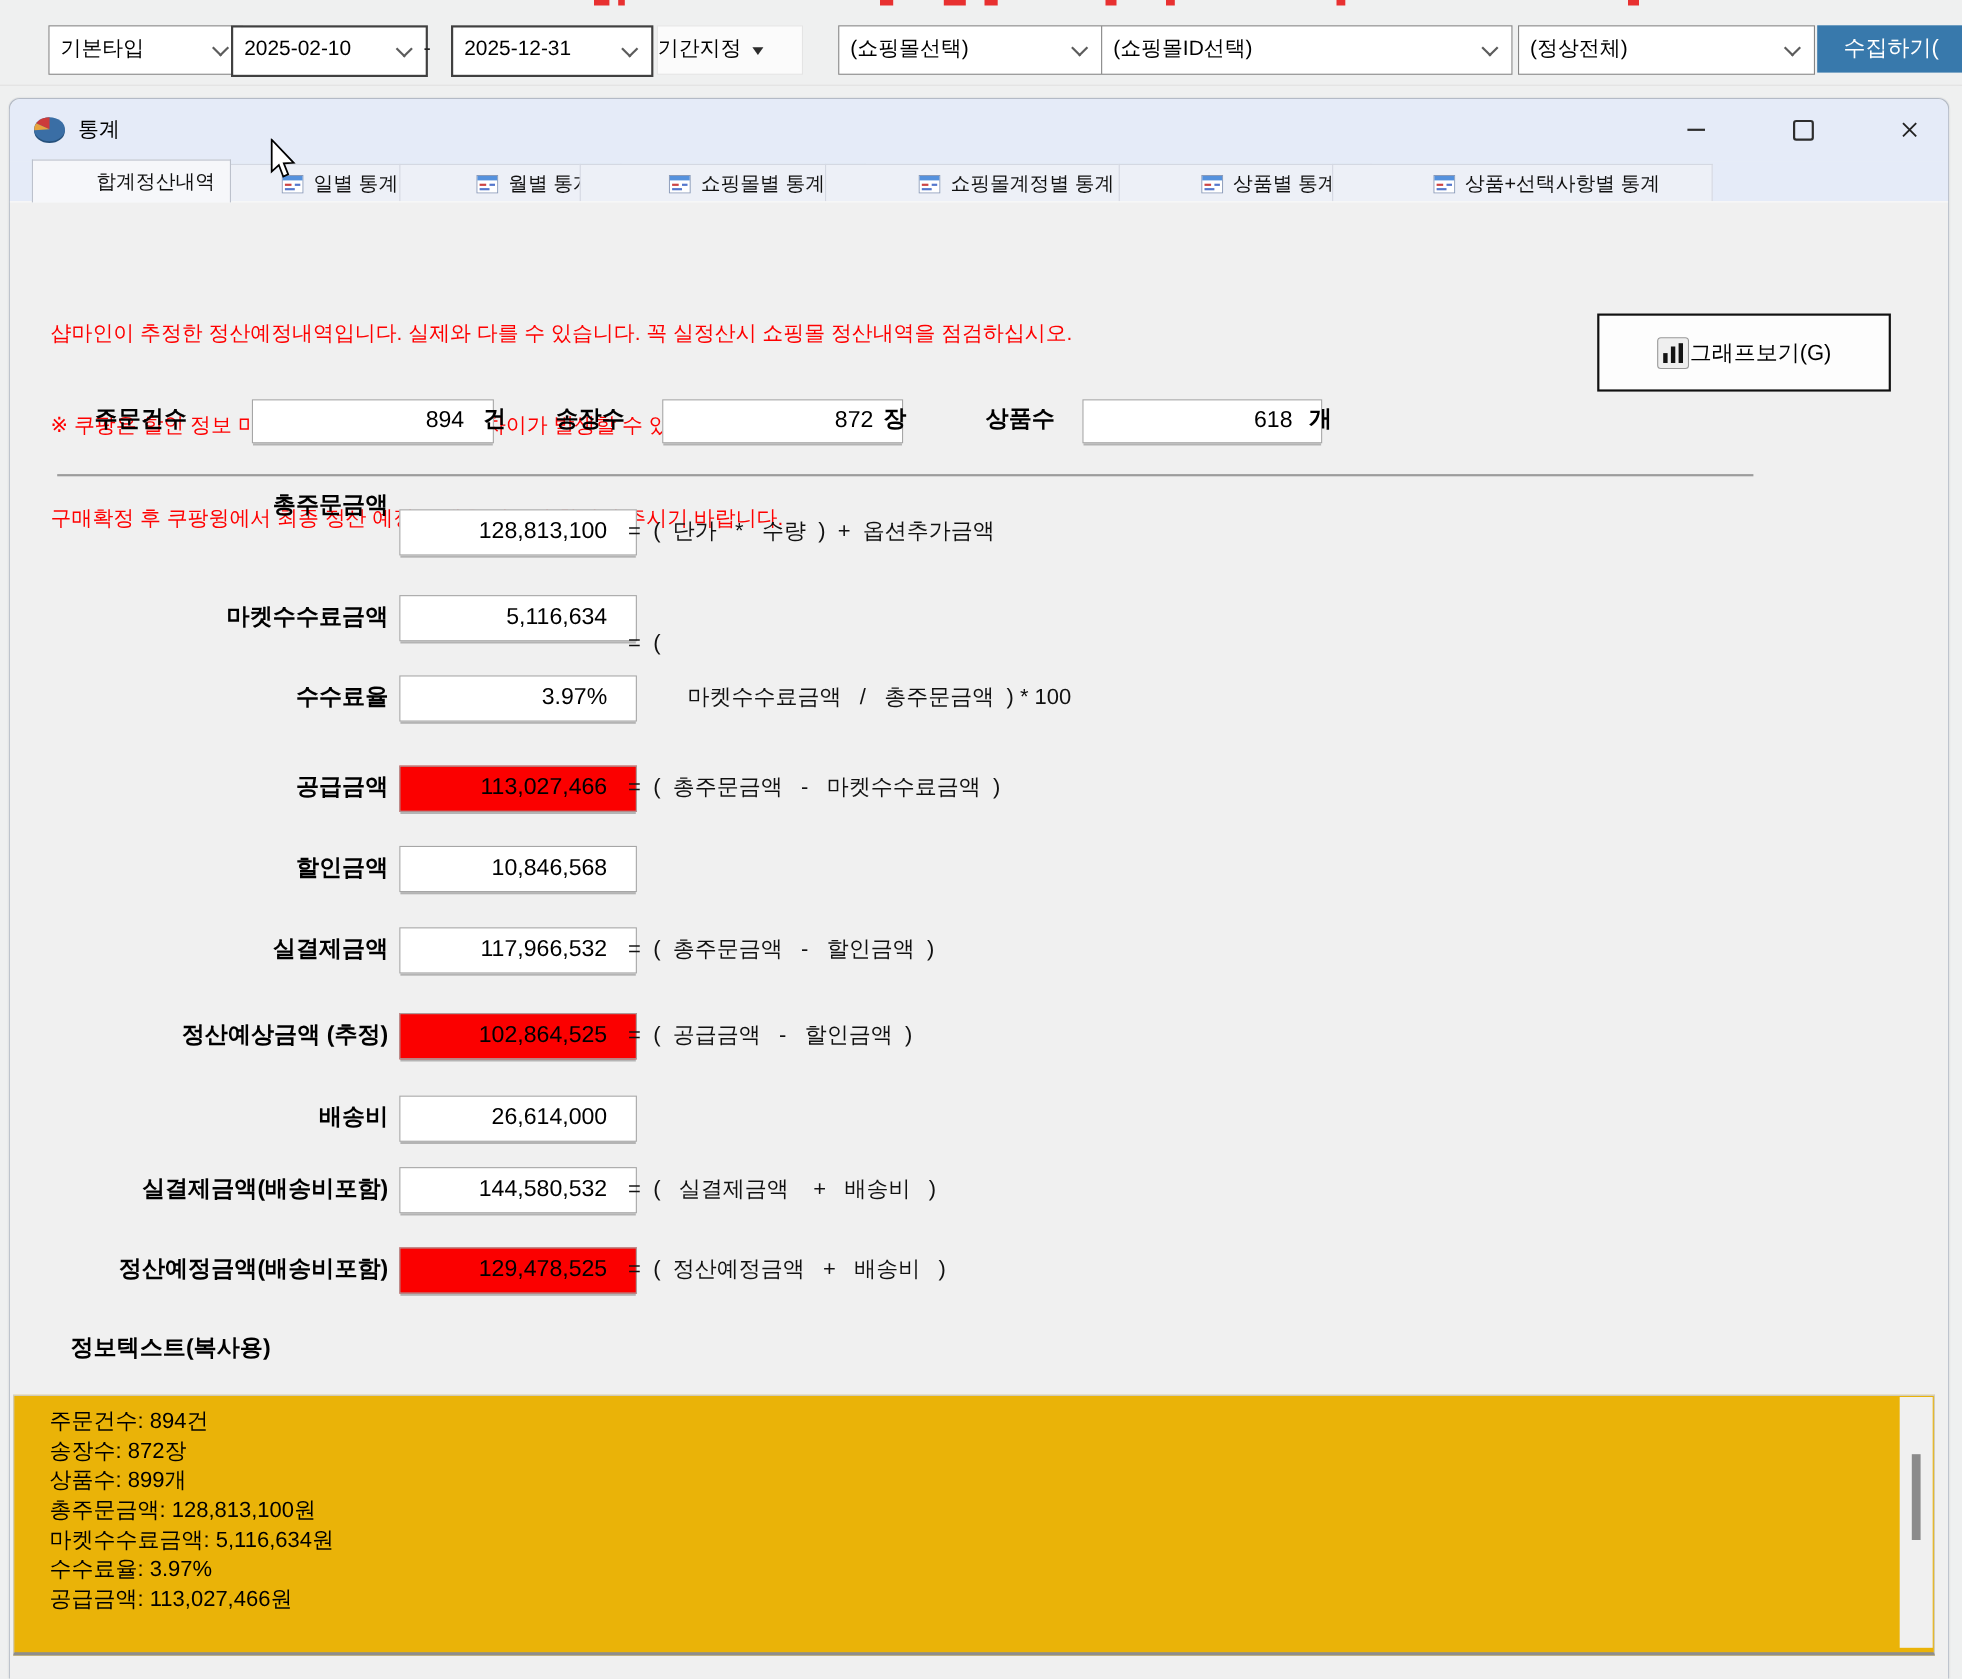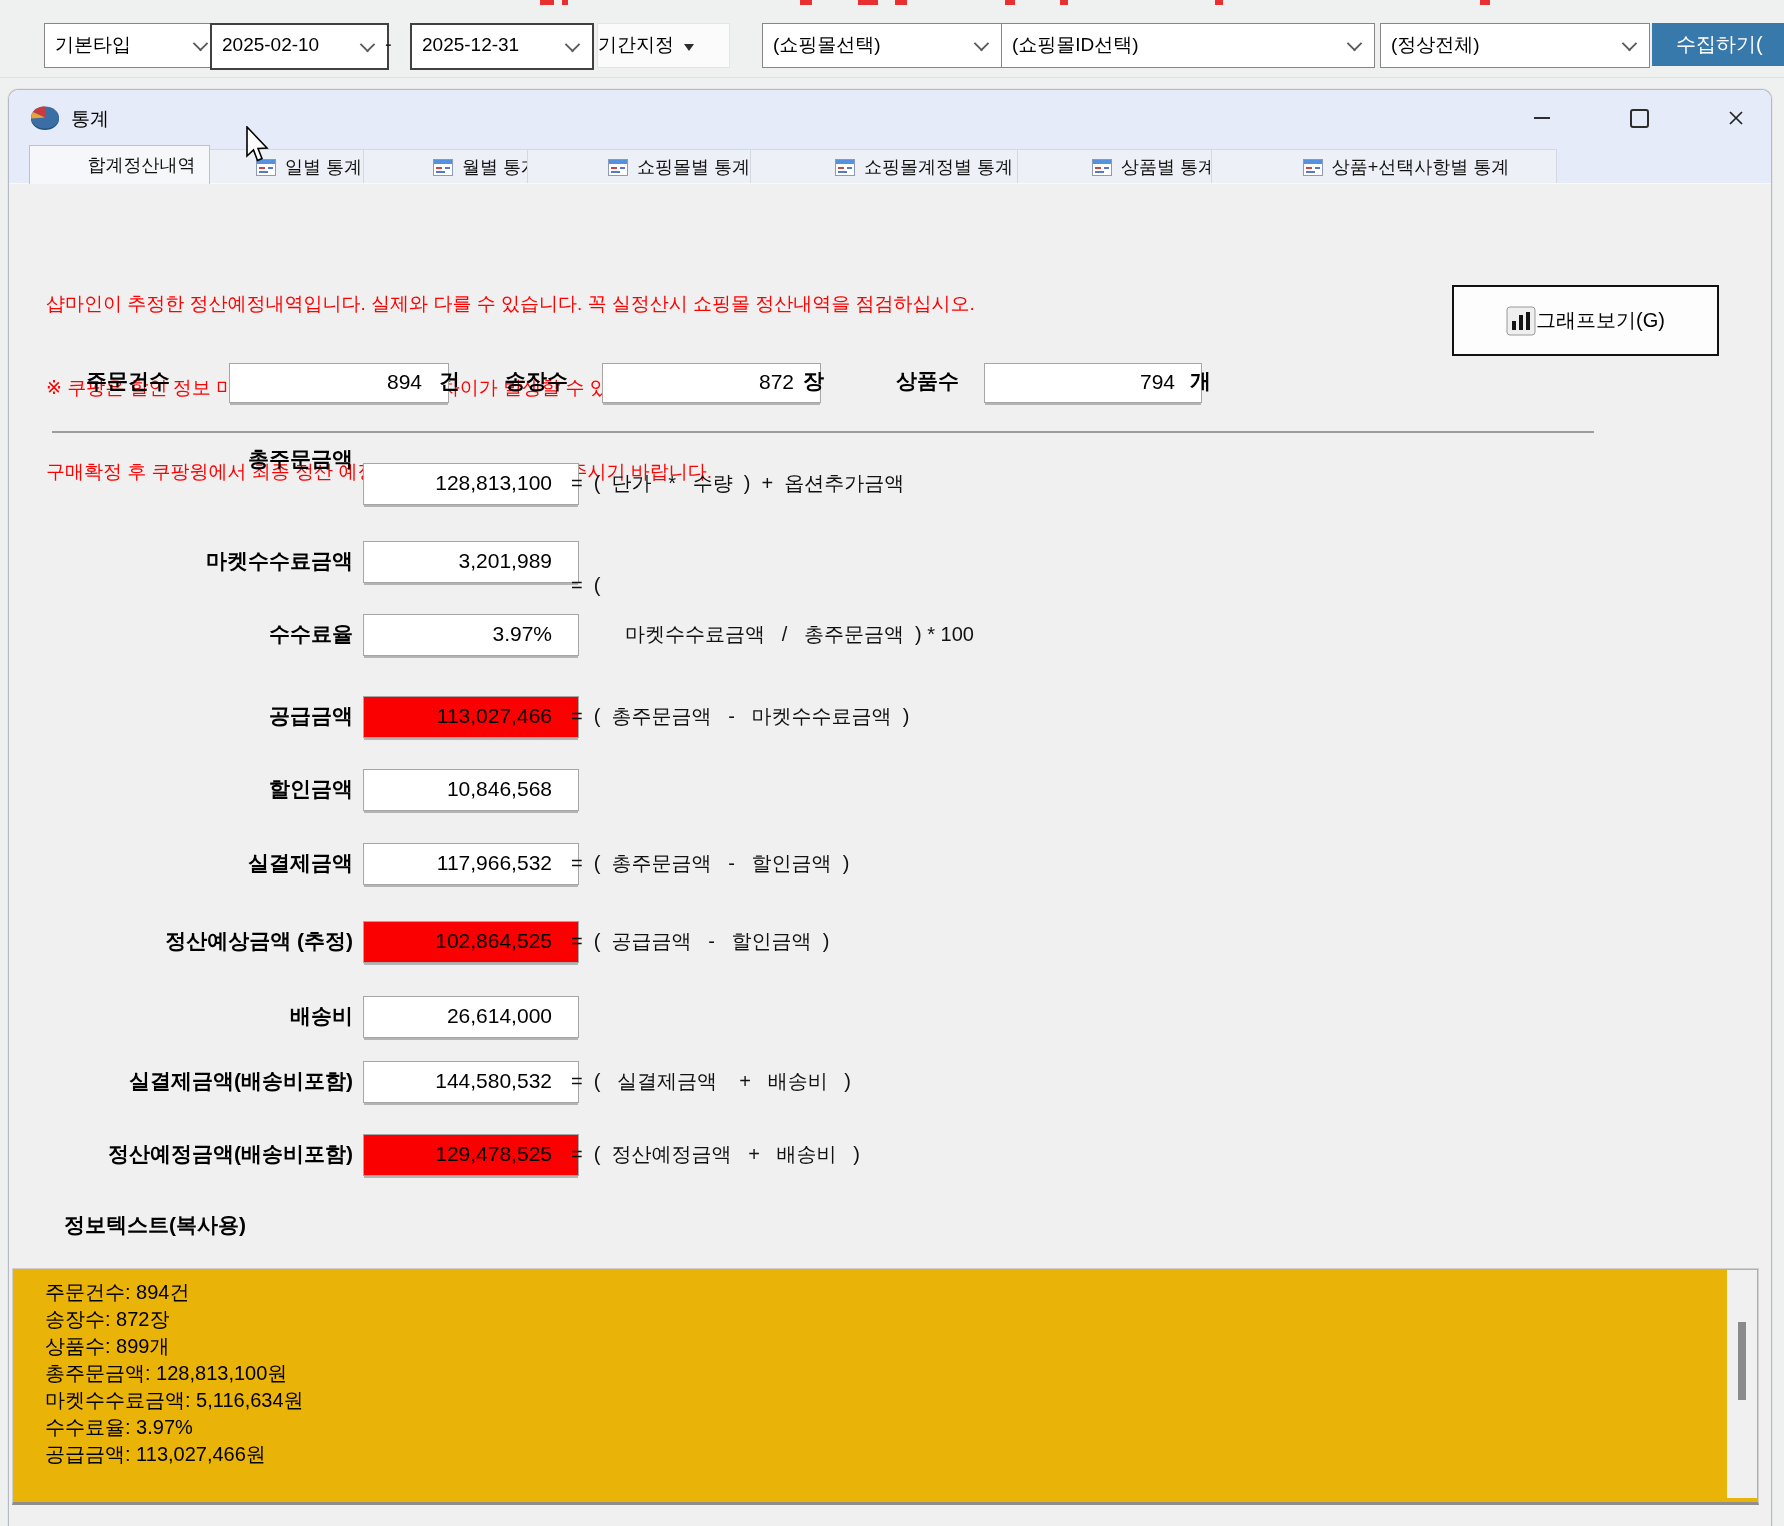--- a/index.html
+++ b/index.html
@@ -231,7 +231,7 @@
       <span class="cfield" style="left:593px;top:273px;width:191px;">872</span>
       <span class="cunit" style="left:794px;top:273px;line-height:36px;">장</span>
       <span class="clabel" style="left:887px;top:273px;line-height:36px;">상품수</span>
-      <span class="cfield" style="left:975px;top:273px;width:190px;">794</span>
+      <span class="cfield" style="left:975px;top:273px;width:190px;">618</span>
       <span class="cunit" style="left:1181px;top:273px;line-height:36px;">개</span>
     </div>
 

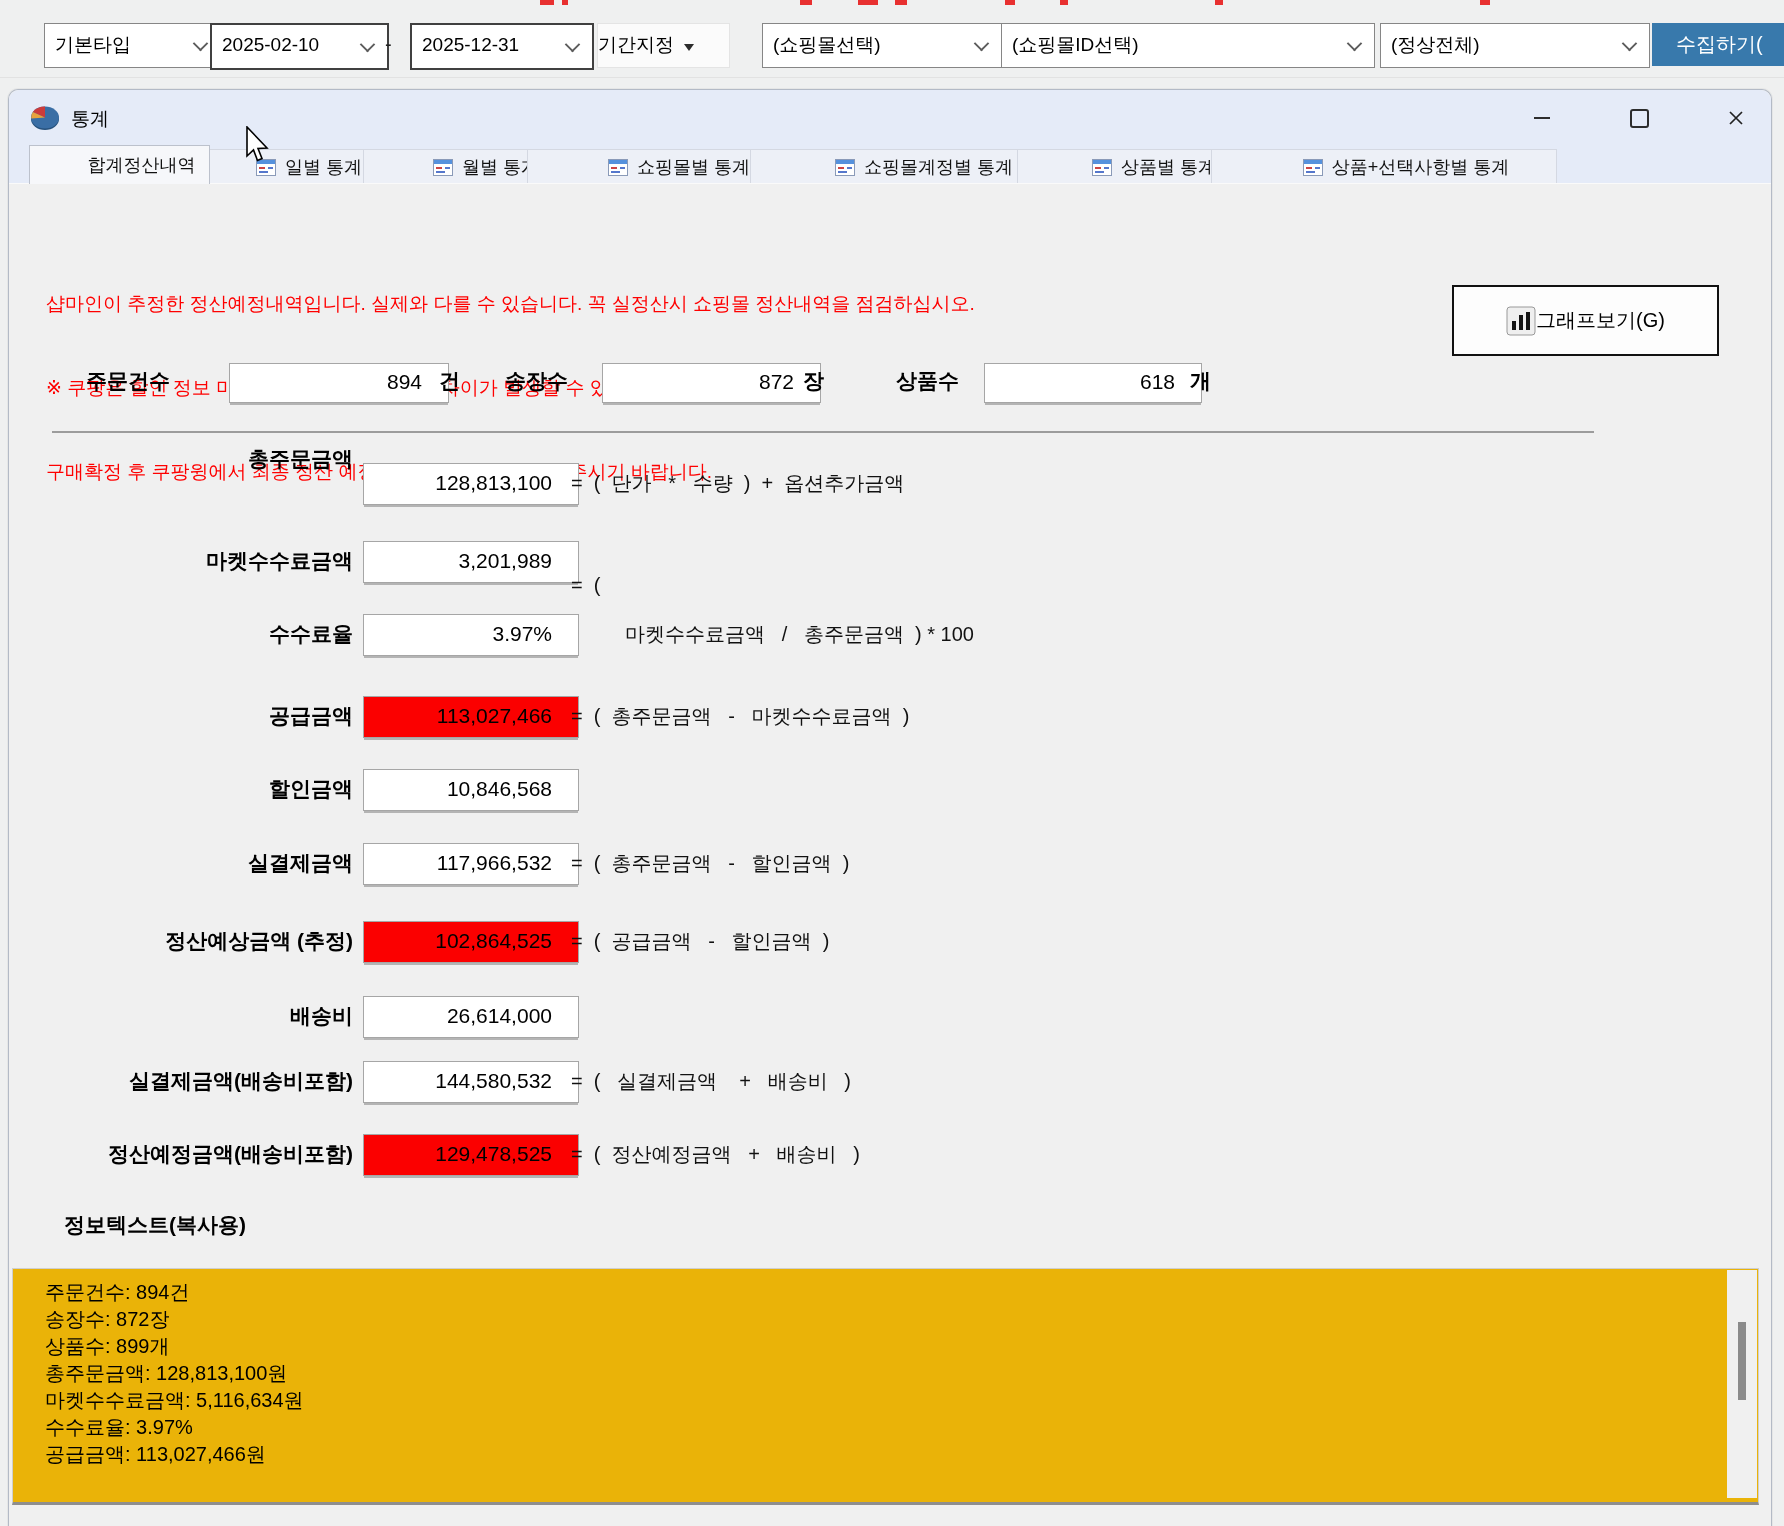--- a/index.html
+++ b/index.html
@@ -245,7 +245,7 @@
         </div>
         <div class="frow" style="top: 451px;">
           <span class="flabel">마켓수수료금액</span>
-          <span class="ffield">3,201,989</span>
+          <span class="ffield">5,116,634</span>
           <span class="fformula drop">=  (</span>
         </div>
         <div class="frow" style="top: 524px;">

